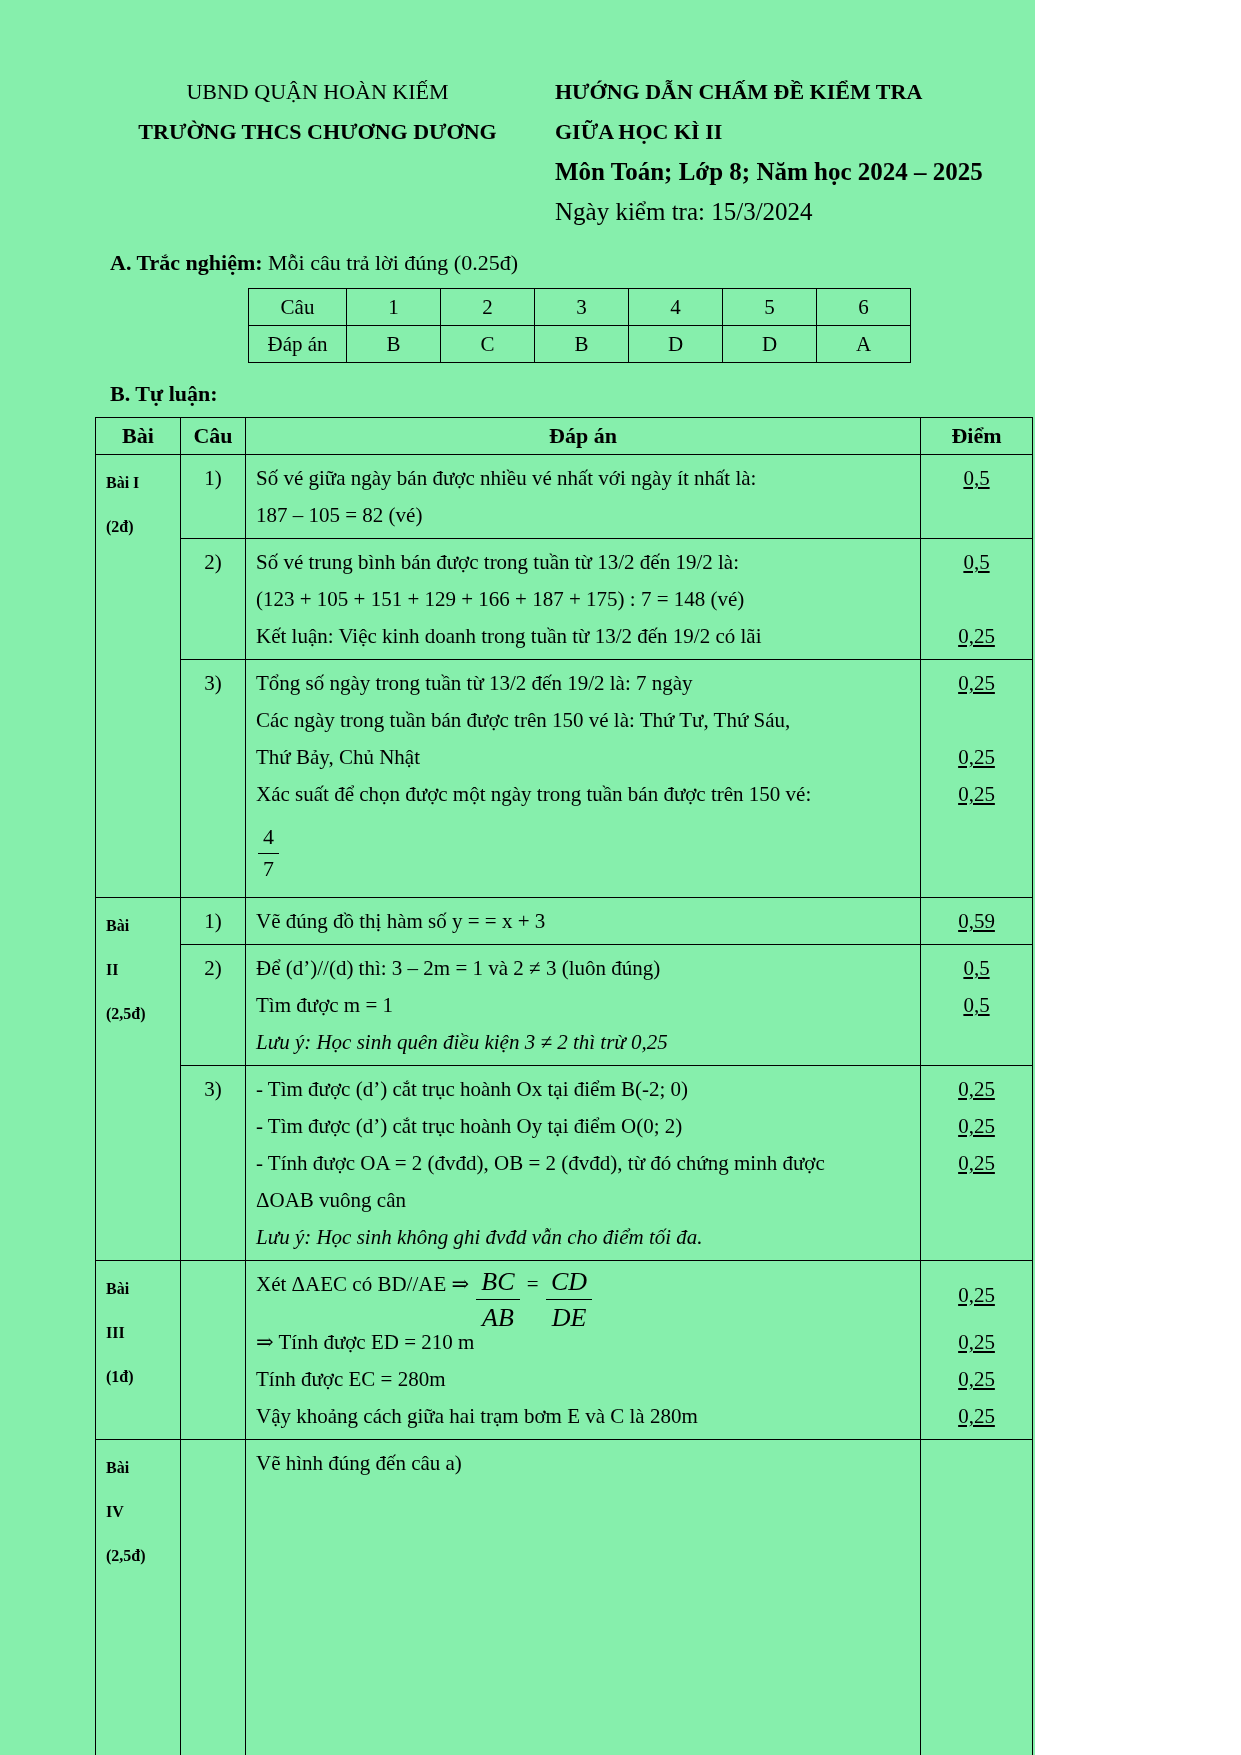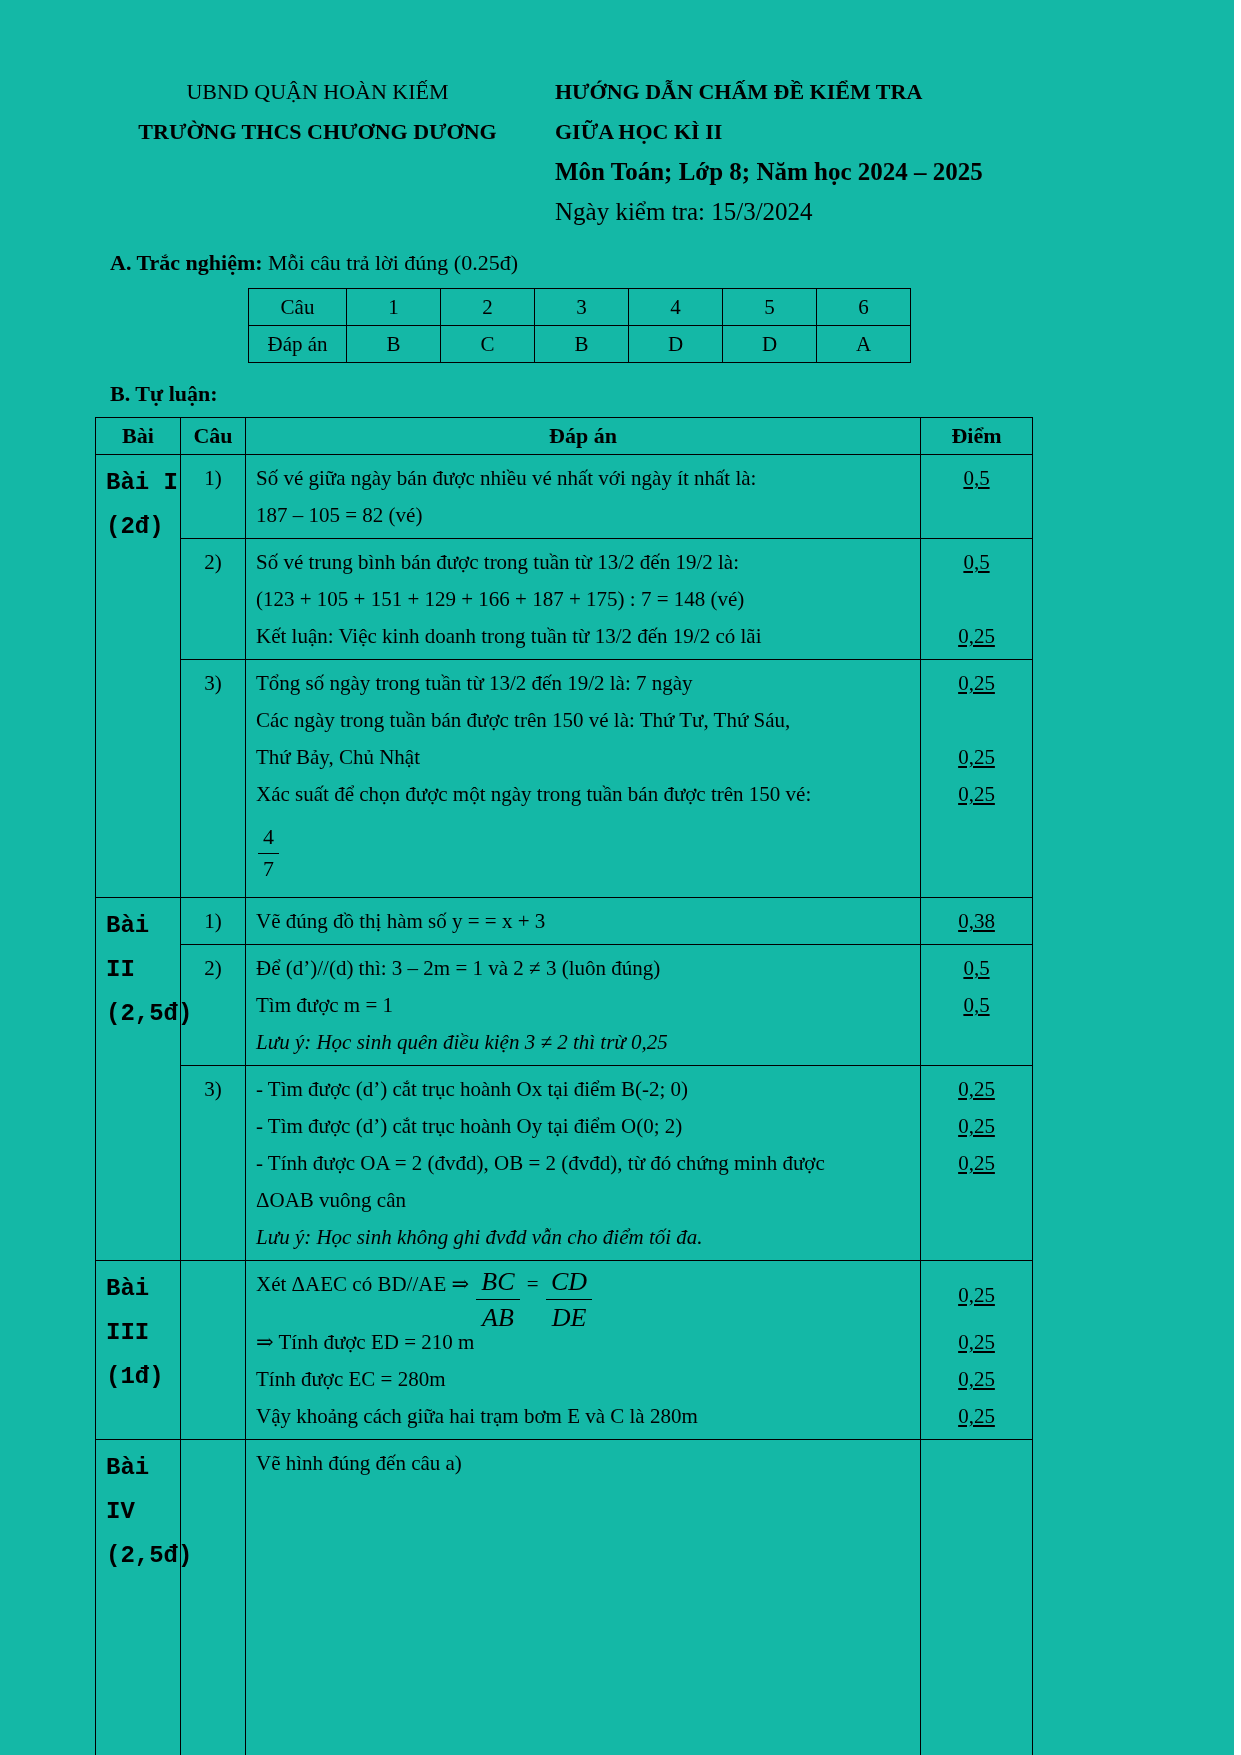--- a/index.html
+++ b/index.html
@@ -5,9 +5,9 @@
   html, body { margin: 0; padding: 0; background: #ffffff; }
   .page {
     position: relative;
-    width: 1234px;
+    width: 1035px;
     height: 1755px;
-    background: #14b8a6;
+    background: #86efac;
     color: #000000;
     font-family: "Liberation Serif", "DejaVu Serif", serif;
     overflow: hidden;

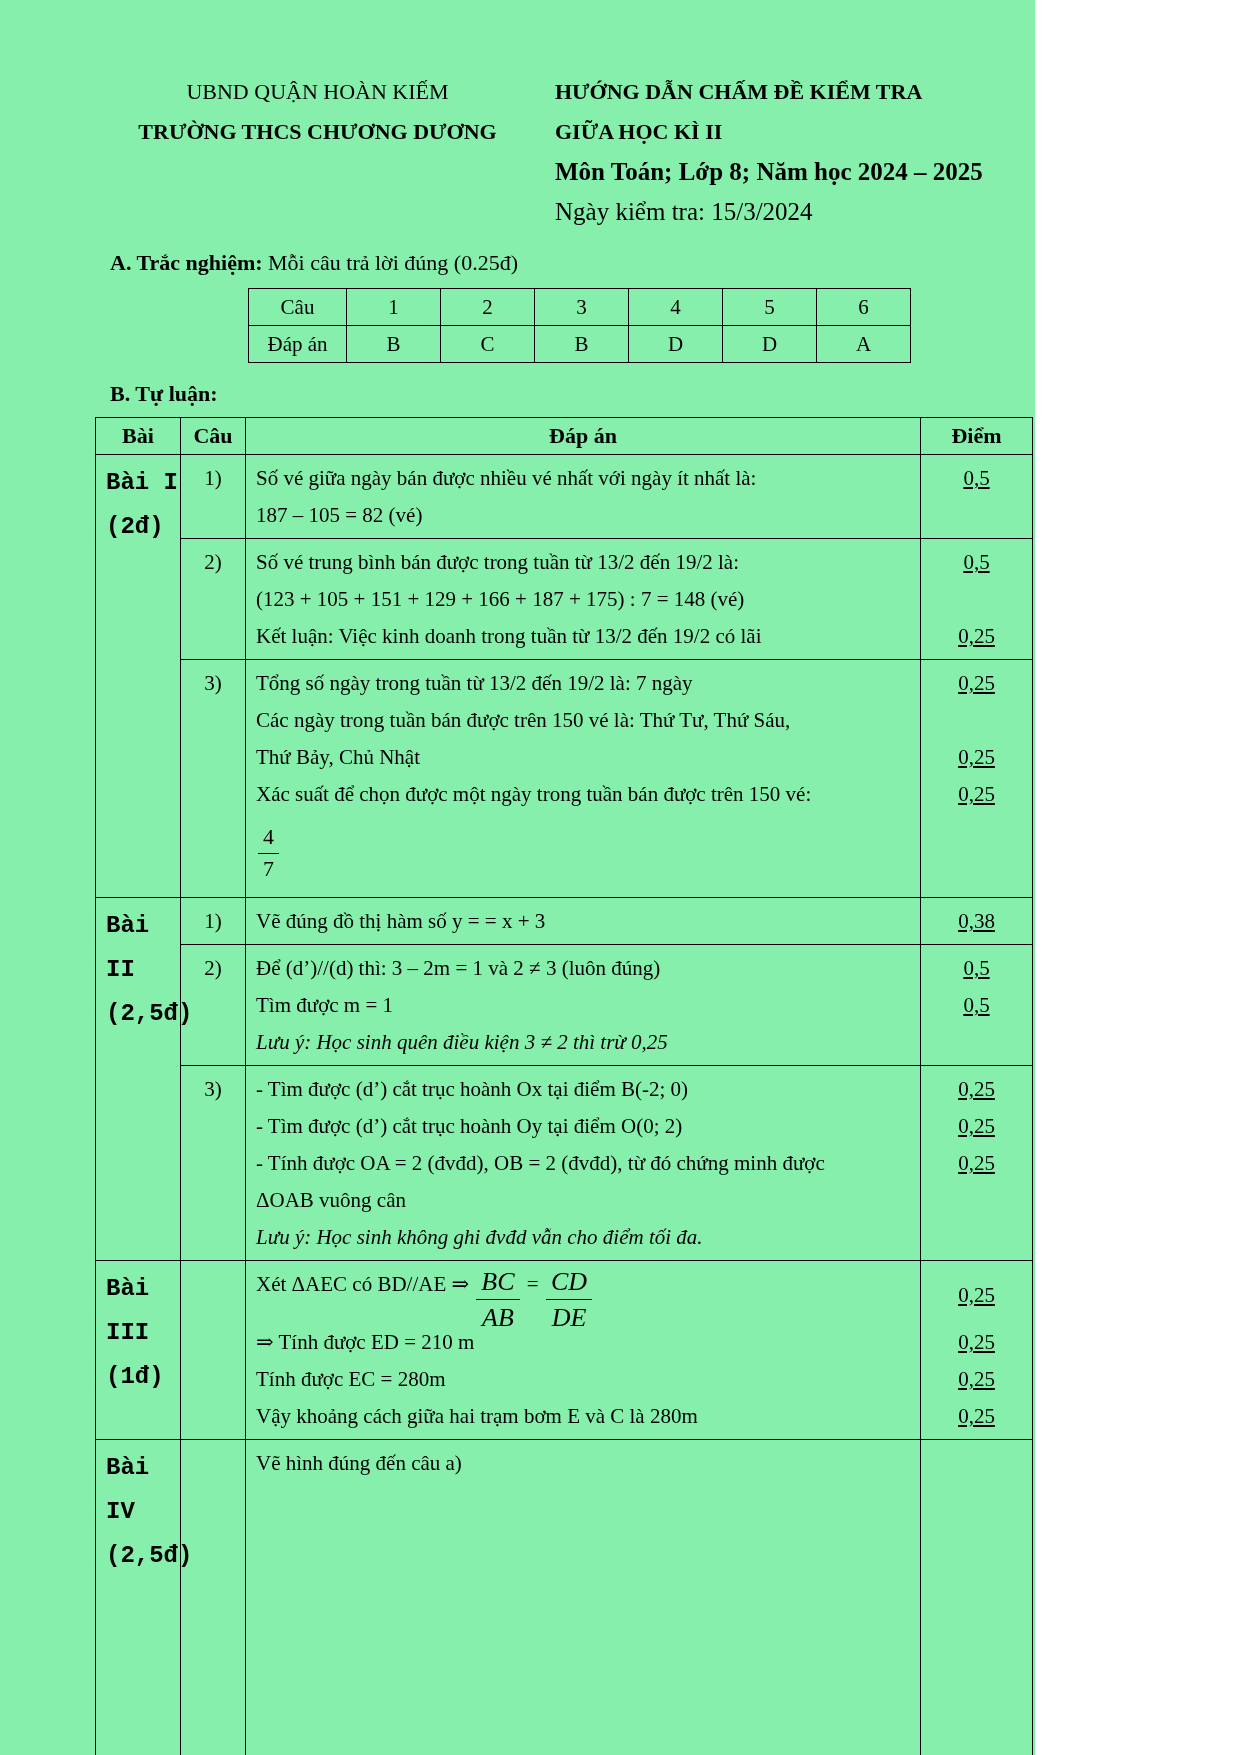--- a/index.html
+++ b/index.html
@@ -47,9 +47,8 @@
   .bai-cell {
     vertical-align: top;
     font-weight: bold;
-    font-size: 24px;
+    font-size: 16px;
     padding: 6px 2px 0 10px;
-    font-family: Liberation Mono, monospace;
   }
   .bai-line { line-height: 44px; white-space: nowrap; }
   .cau-cell {

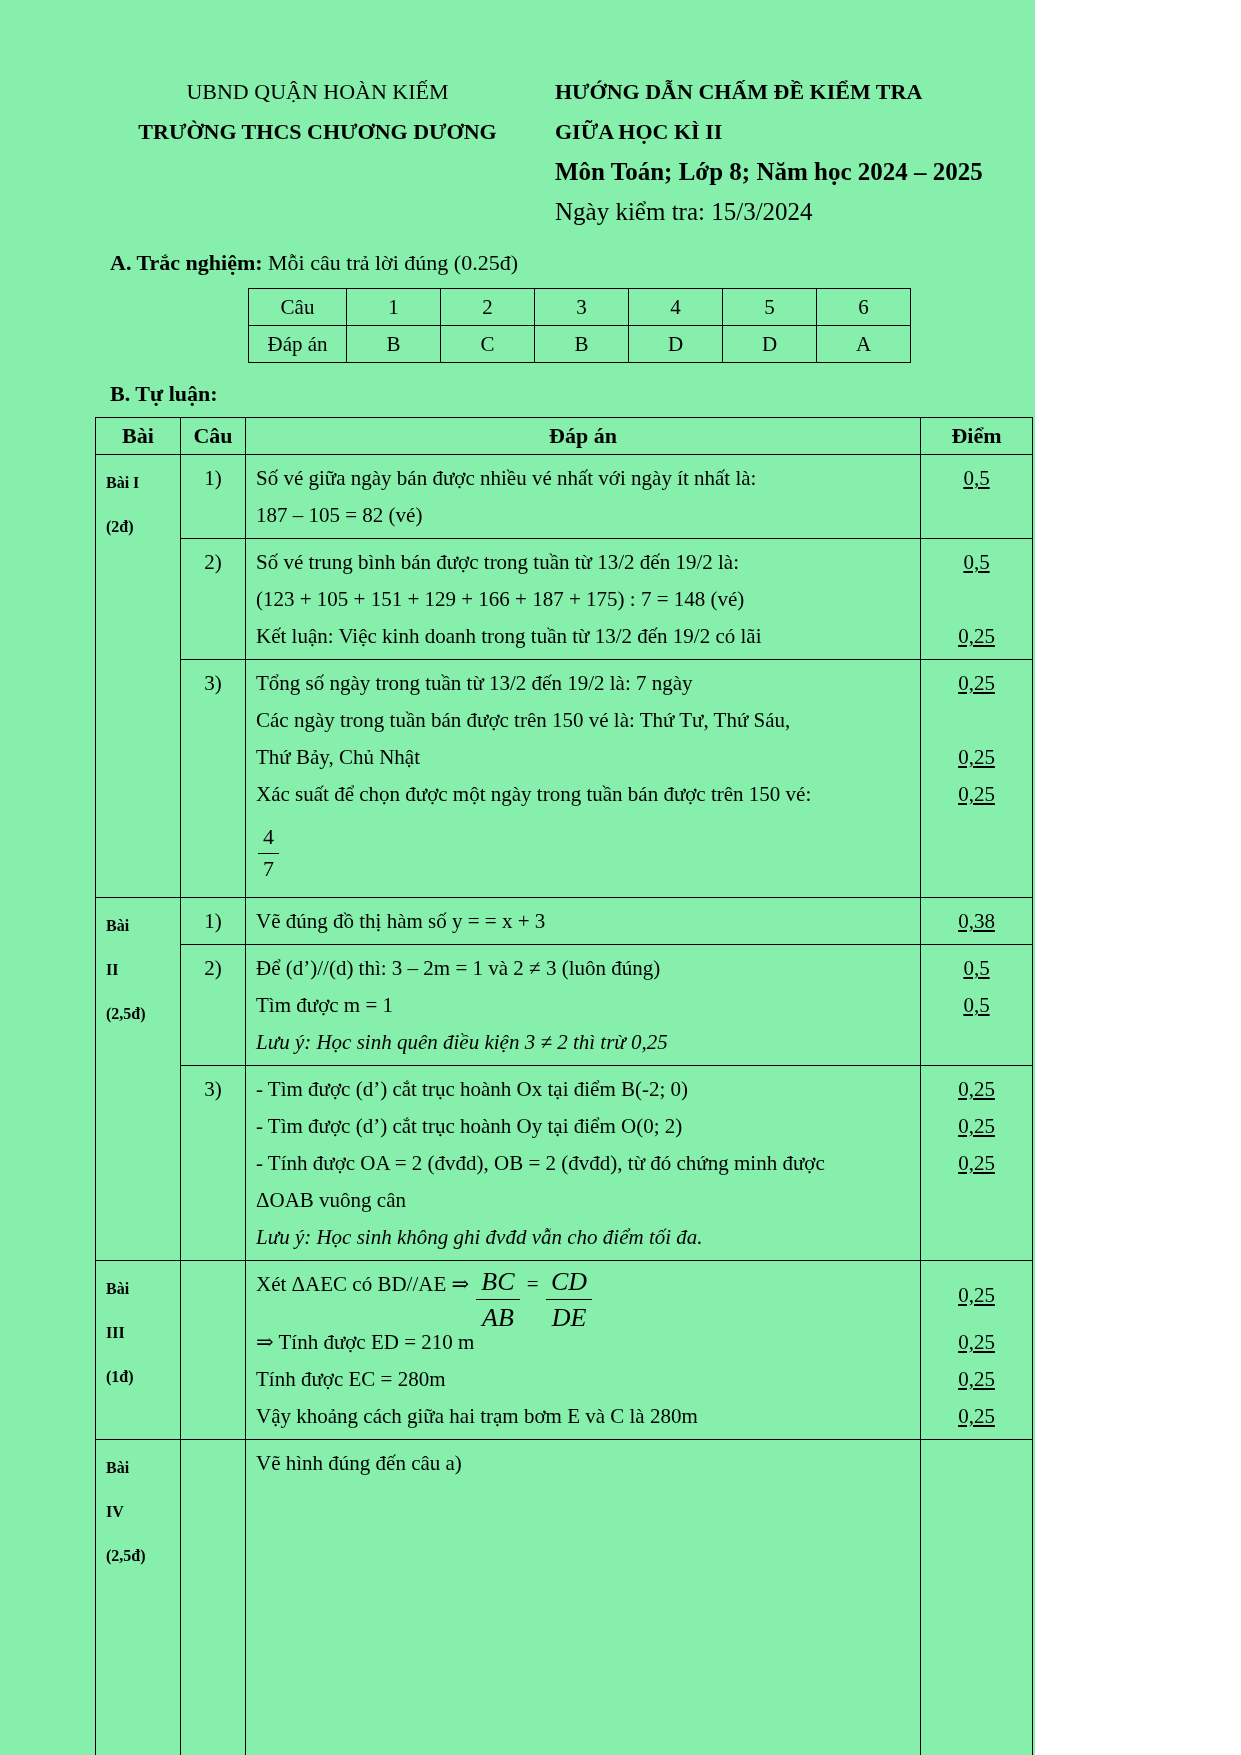--- a/index.html
+++ b/index.html
@@ -211,7 +211,7 @@
             <div class="ln">Vẽ đúng đồ thị hàm số y = = x + 3</div>
           </td>
           <td class="pts-cell">
-            <div class="pt">0,38</div>
+            <div class="pt">0,59</div>
           </td>
         </tr>
         <tr class="essay-row">

